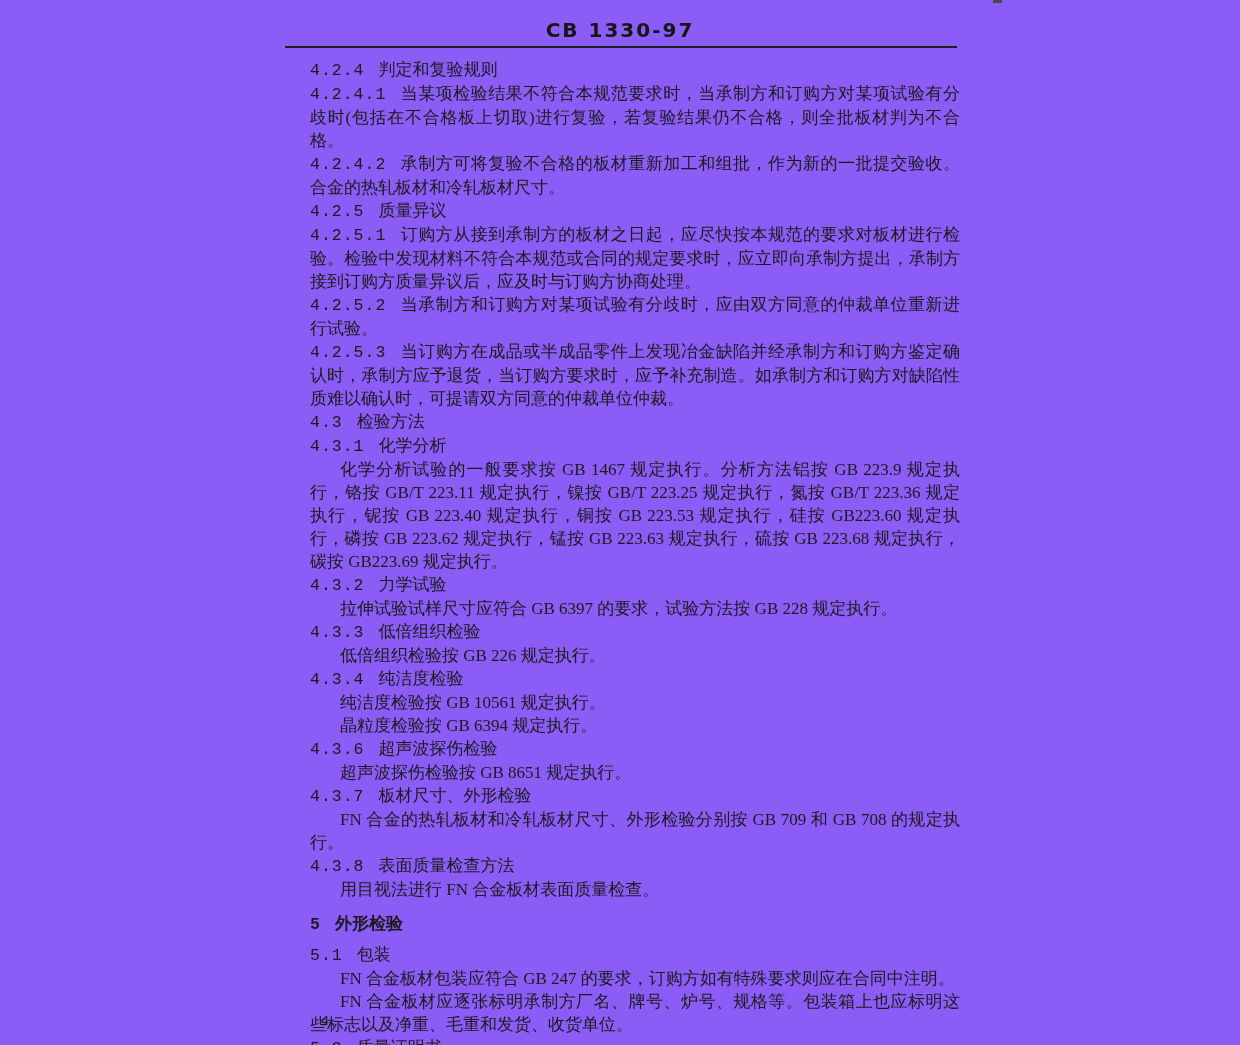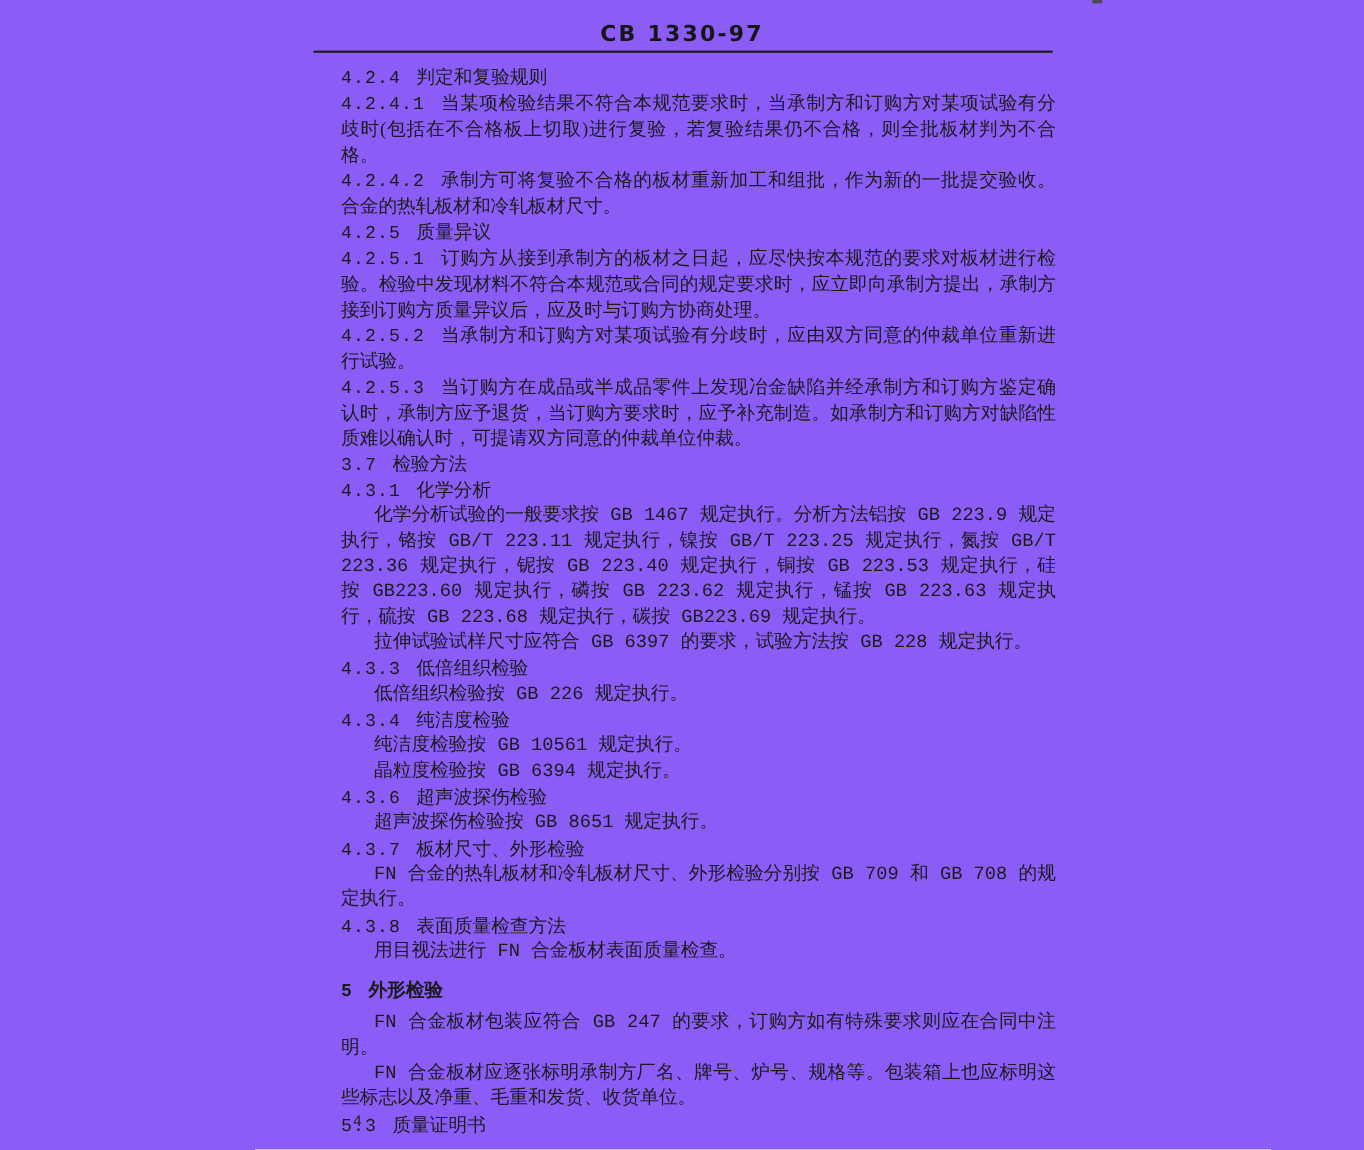--- a/index.html
+++ b/index.html
@@ -123,7 +123,7 @@
   </p>
 
   <p class="clause">
-    <span class="num">3.7</span><span>检验方法</span>
+    <span class="num">4.3</span><span>检验方法</span>
   </p>
 
   <p class="clause">

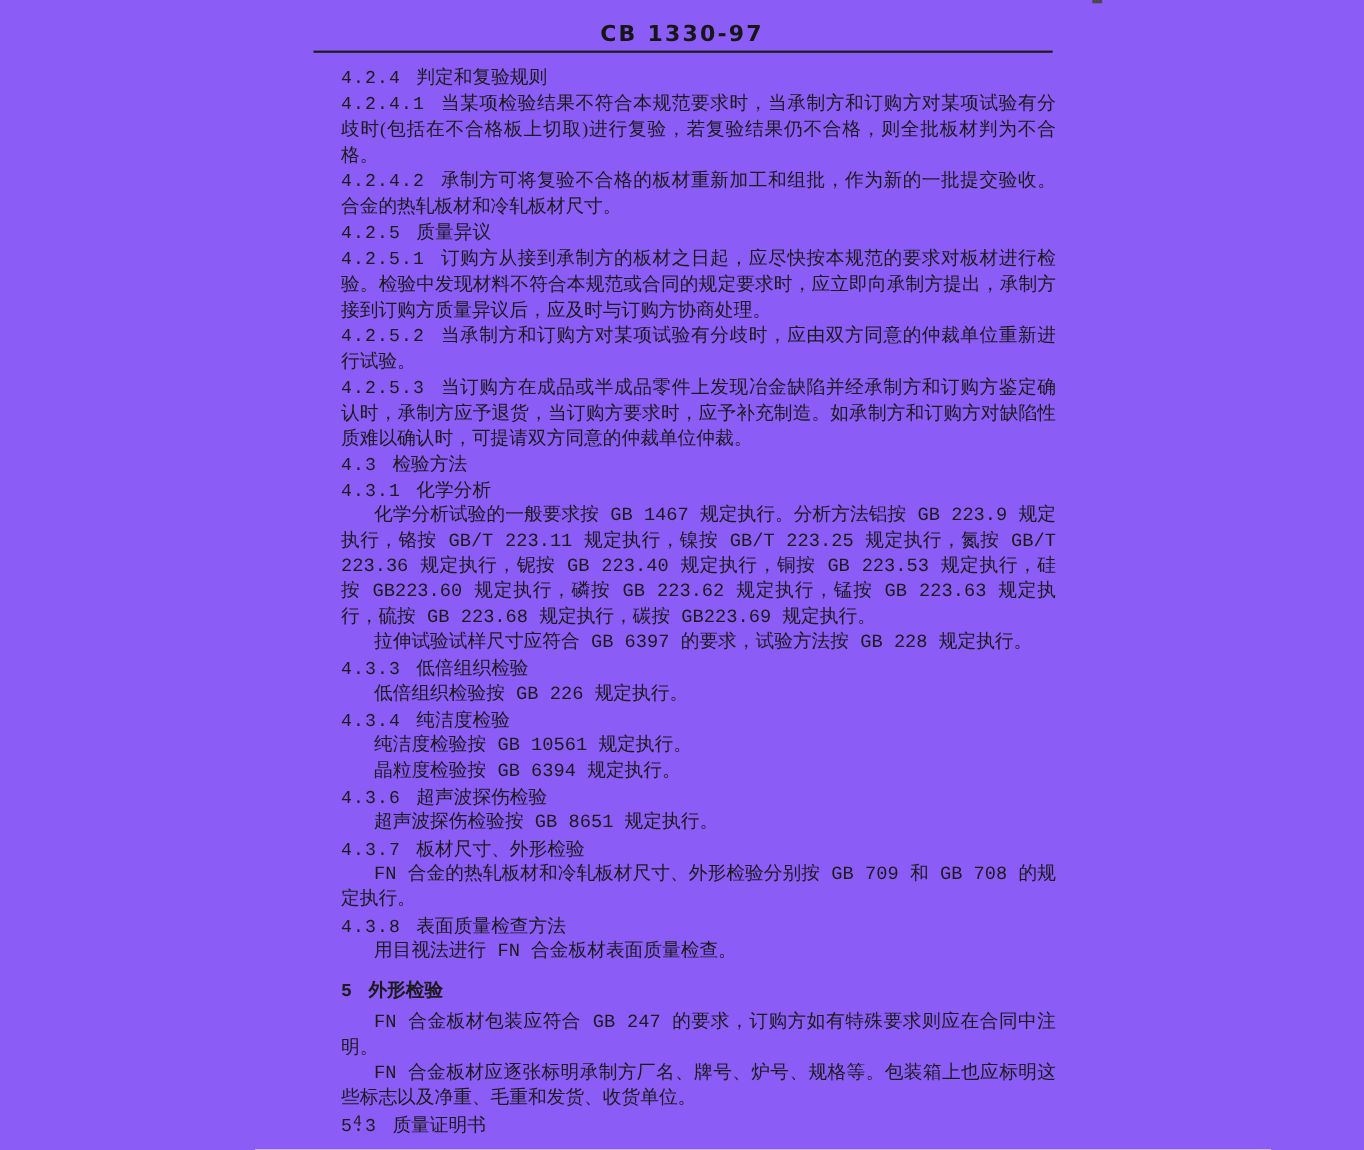--- a/index.html
+++ b/index.html
@@ -67,7 +67,6 @@
   }
   .para {
     text-indent: 30px;
-    font-family: Liberation Mono, monospace;
   }
   .section {
     font-weight: bold;

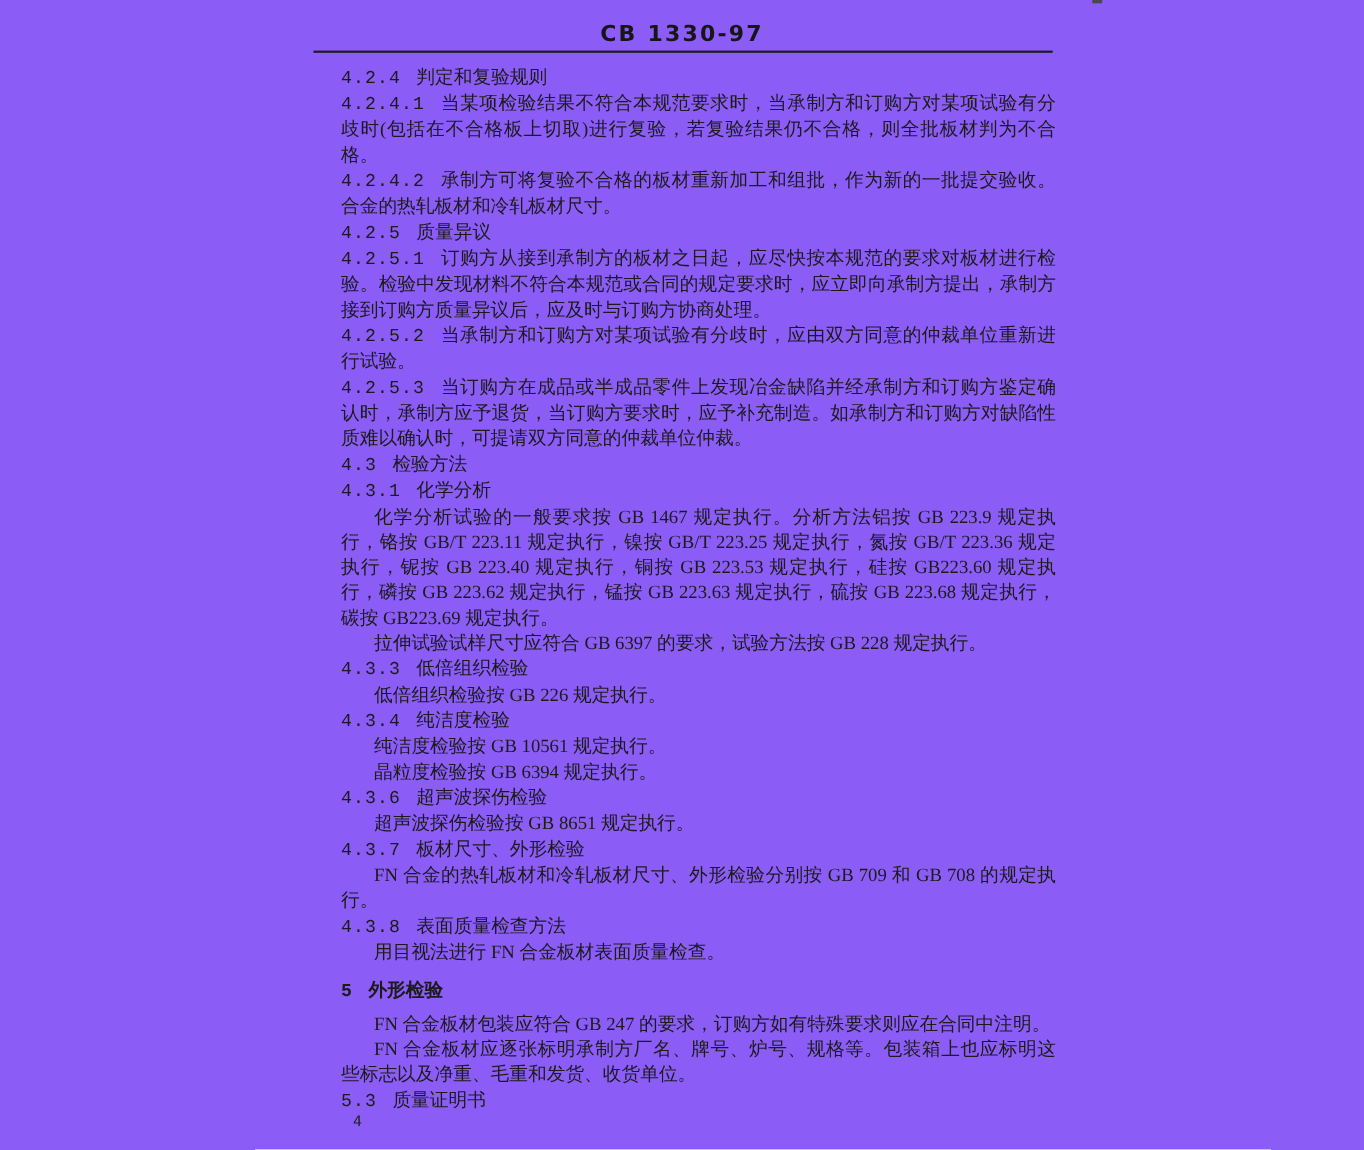--- a/index.html
+++ b/index.html
@@ -133,6 +133,9 @@
     <span>化学分析试验的一般要求按 GB 1467 规定执行。分析方法铝按 GB 223.9 规定执行，铬按 GB/T 223.11 规定执行，镍按 GB/T 223.25 规定执行，氮按 GB/T 223.36 规定执行，铌按 GB 223.40 规定执行，铜按 GB 223.53 规定执行，硅按 GB223.60 规定执行，磷按 GB 223.62 规定执行，锰按 GB 223.63 规定执行，硫按 GB 223.68 规定执行，碳按 GB223.69 规定执行。</span>
   </p>
 
+  <p class="clause">
+    <span class="num">4.3.2</span><span>力学试验</span>
+  </p>
 
   <p class="para">
     <span>拉伸试验试样尺寸应符合 GB 6397 的要求，试验方法按 GB 228 规定执行。</span>

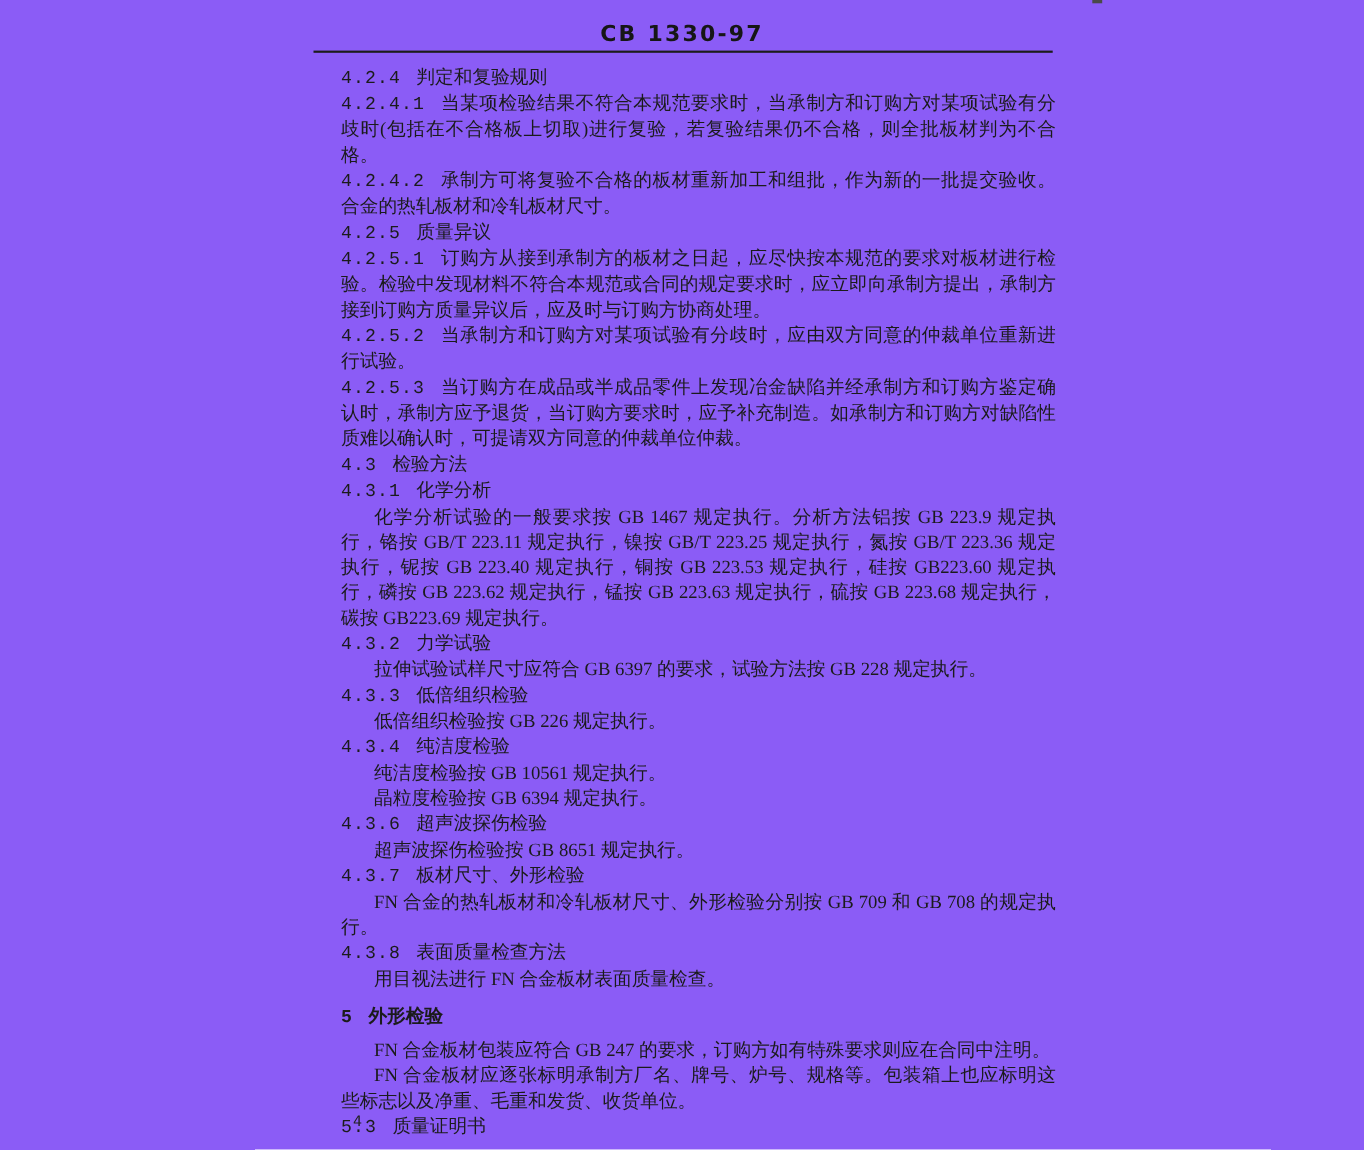--- a/index.html
+++ b/index.html
@@ -190,6 +190,9 @@
     <span class="num">5</span><span>外形检验</span>
   </p>
 
+  <p class="clause">
+    <span class="num">5.1</span><span>包装</span>
+  </p>
 
   <p class="para">
     <span>FN 合金板材包装应符合 GB 247 的要求，订购方如有特殊要求则应在合同中注明。</span>

